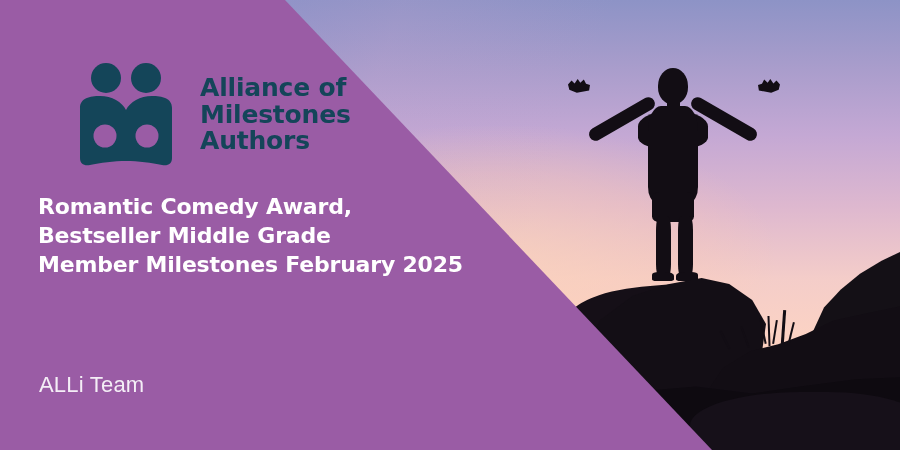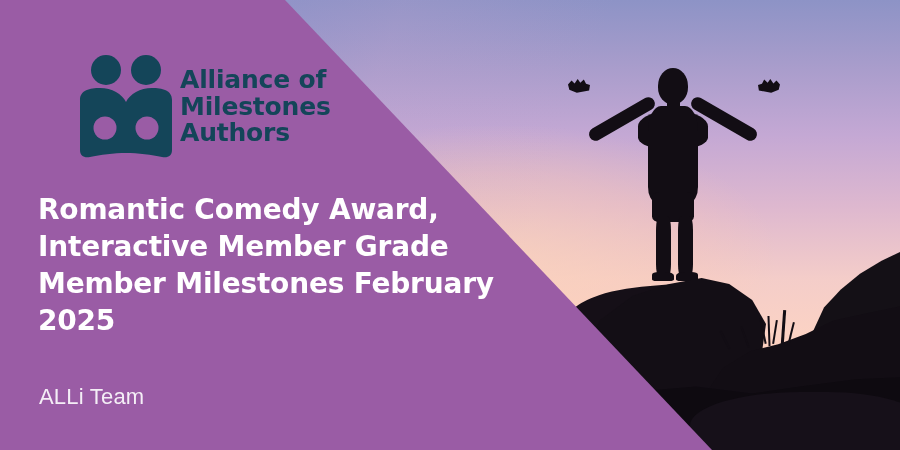--- a/index.html
+++ b/index.html
@@ -149,7 +149,7 @@
   
   .content{position:absolute;left:0;top:0;width:540px;height:450px;}
 
-  .logo{position:absolute;left:78px;top:54px;display:flex;align-items:center;gap:6px;}
+  .logo{position:absolute;left:78px;top:62px;display:flex;align-items:center;gap:26px;}
   .logo-mark{width:96px;height:106px;flex:0 0 auto;}
   .logo-words{
     color:#144559;font-weight:700;font-size:25px;line-height:1.07;

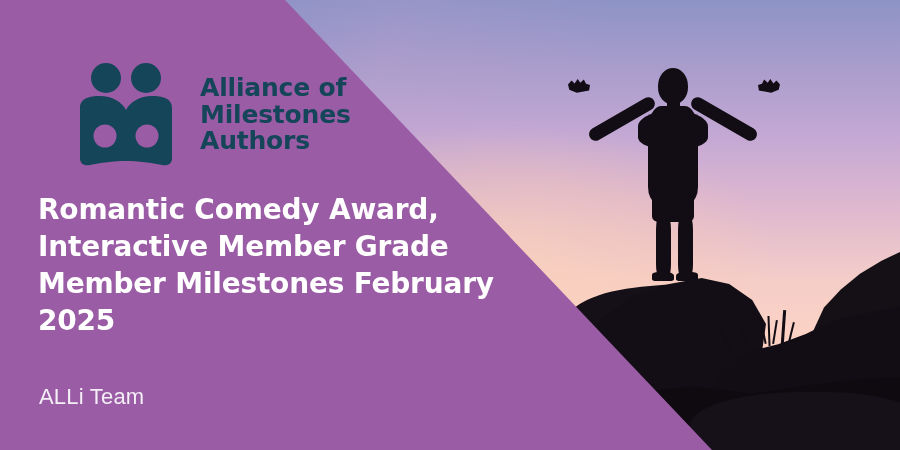--- a/index.html
+++ b/index.html
@@ -159,7 +159,7 @@
 
   .headline{
     position:absolute;left:38px;top:192px;width:480px;
-    color:#ffffff;font-weight:bold;font-size:28px;line-height:1.32;
+    color:#ffffff;font-weight:bold;font-size:22px;line-height:1.32;
     letter-spacing:-0.2px;font-family:"DejaVu Sans", sans-serif;
   }
   .byline{

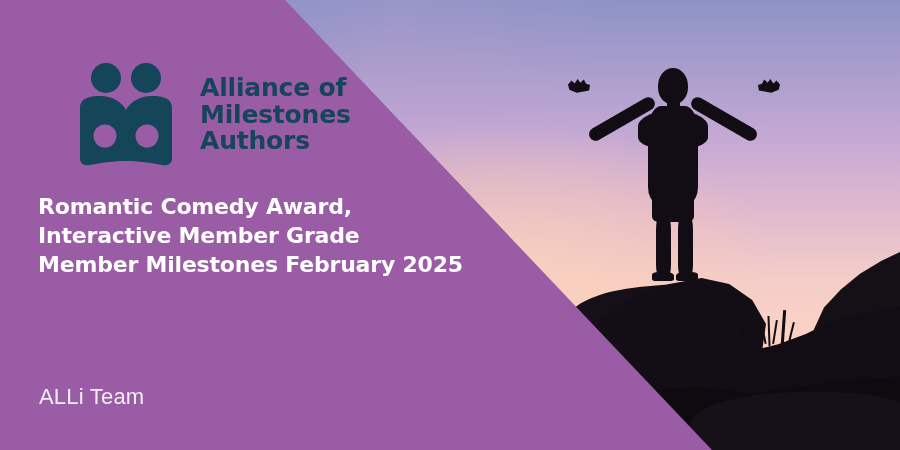--- a/index.html
+++ b/index.html
@@ -231,7 +231,7 @@
 
     <div class="headline">
       <div>Romantic Comedy Award,</div>
-      <div>Interactive Member Grade</div>
+      <div>Bestseller Middle Grade</div>
       <div>Member Milestones February 2025</div>
     </div>
 

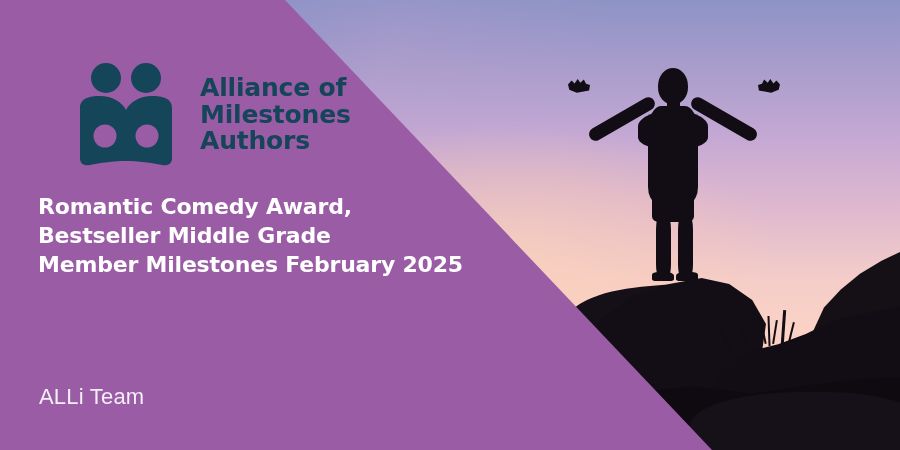--- a/index.html
+++ b/index.html
@@ -163,7 +163,7 @@
     letter-spacing:-0.2px;font-family:"DejaVu Sans", sans-serif;
   }
   .byline{
-    position:absolute;left:39px;top:384px;
+    position:absolute;left:39px;top:372px;
     color:#f4eef6;font-size:22px;font-weight:400;letter-spacing:0.2px;
     font-family:"Liberation Sans", sans-serif;
   }

